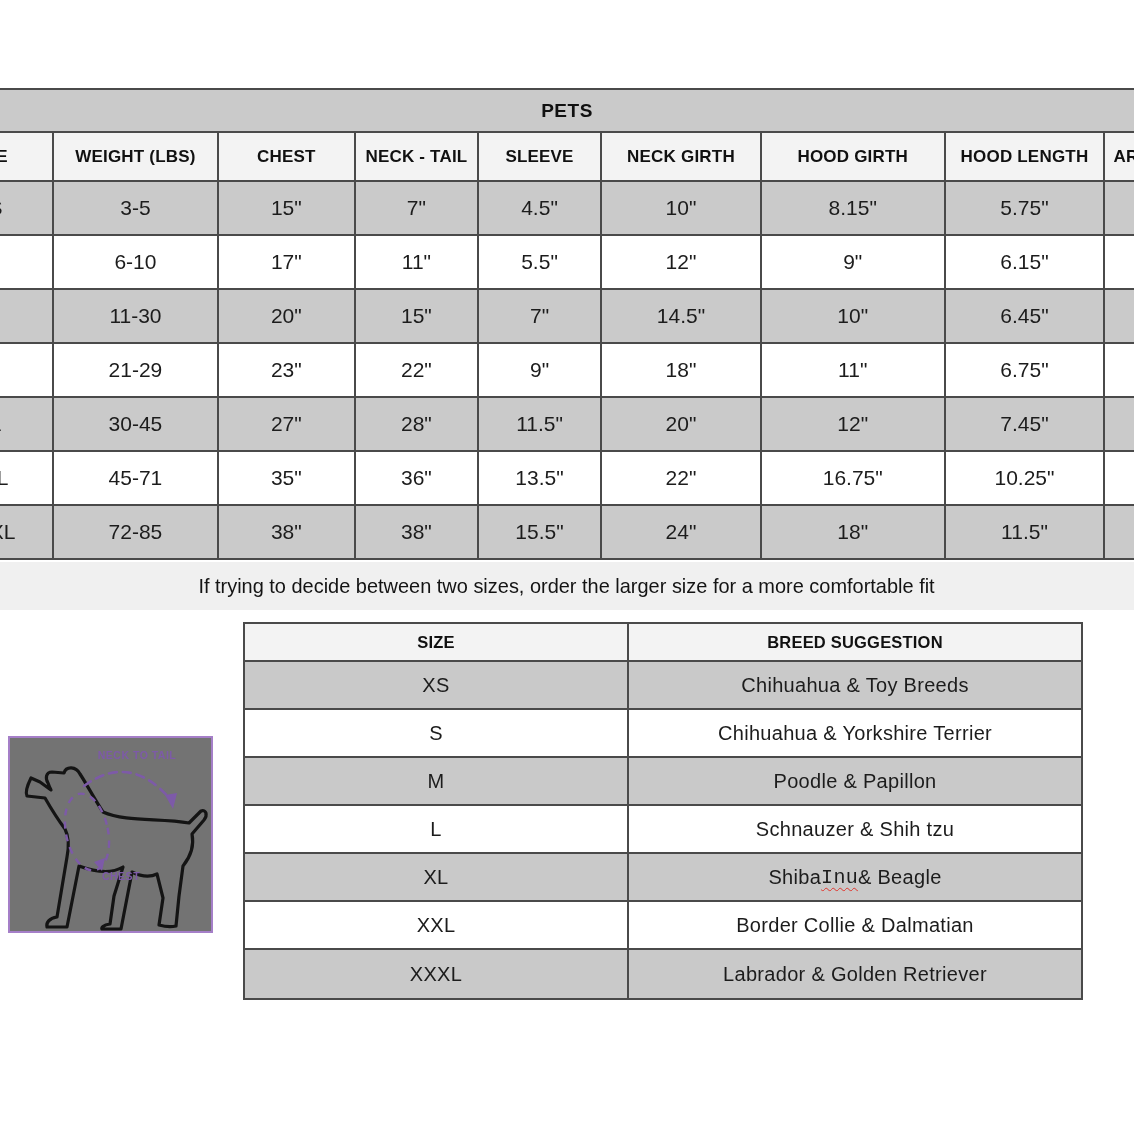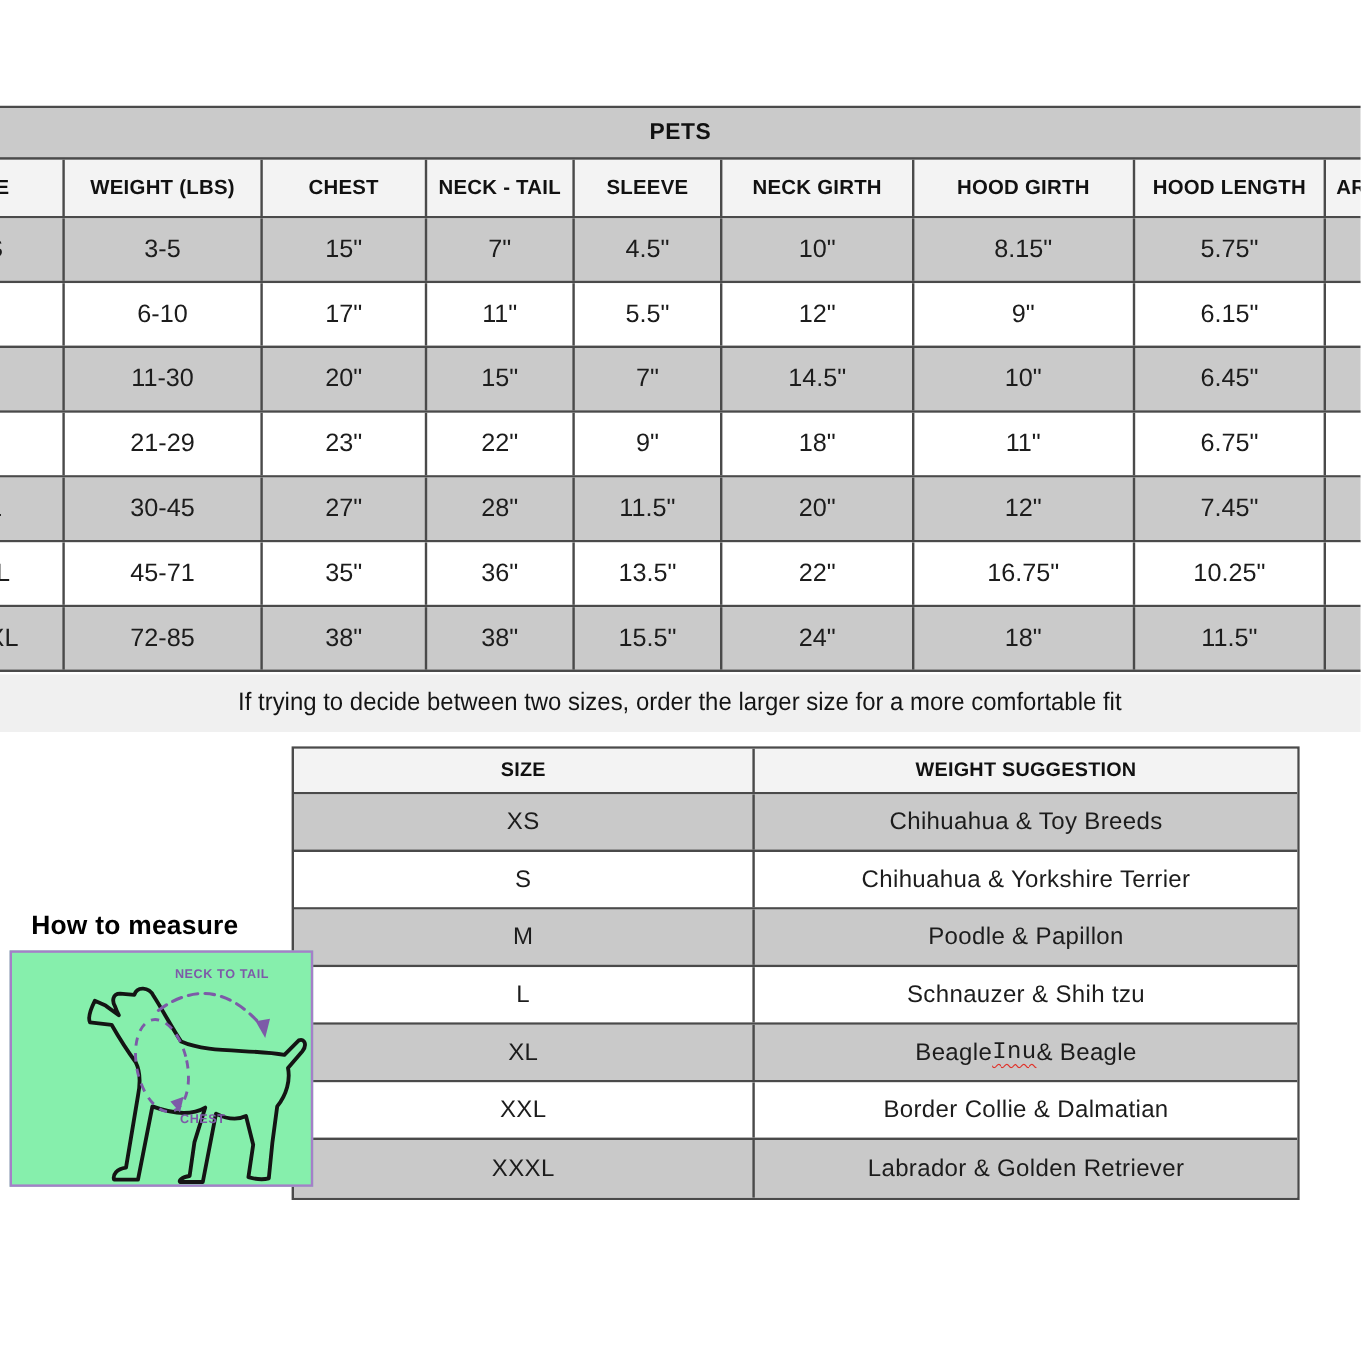--- a/index.html
+++ b/index.html
@@ -164,7 +164,7 @@
   <div id="breed-table">
     <div class="br head">
       <div class="bc size">SIZE</div>
-      <div class="bc breed">WEIGHT SUGGESTION</div>
+      <div class="bc breed">BREED SUGGESTION</div>
     </div>
     <div class="br gray">
       <div class="bc size">XS</div>

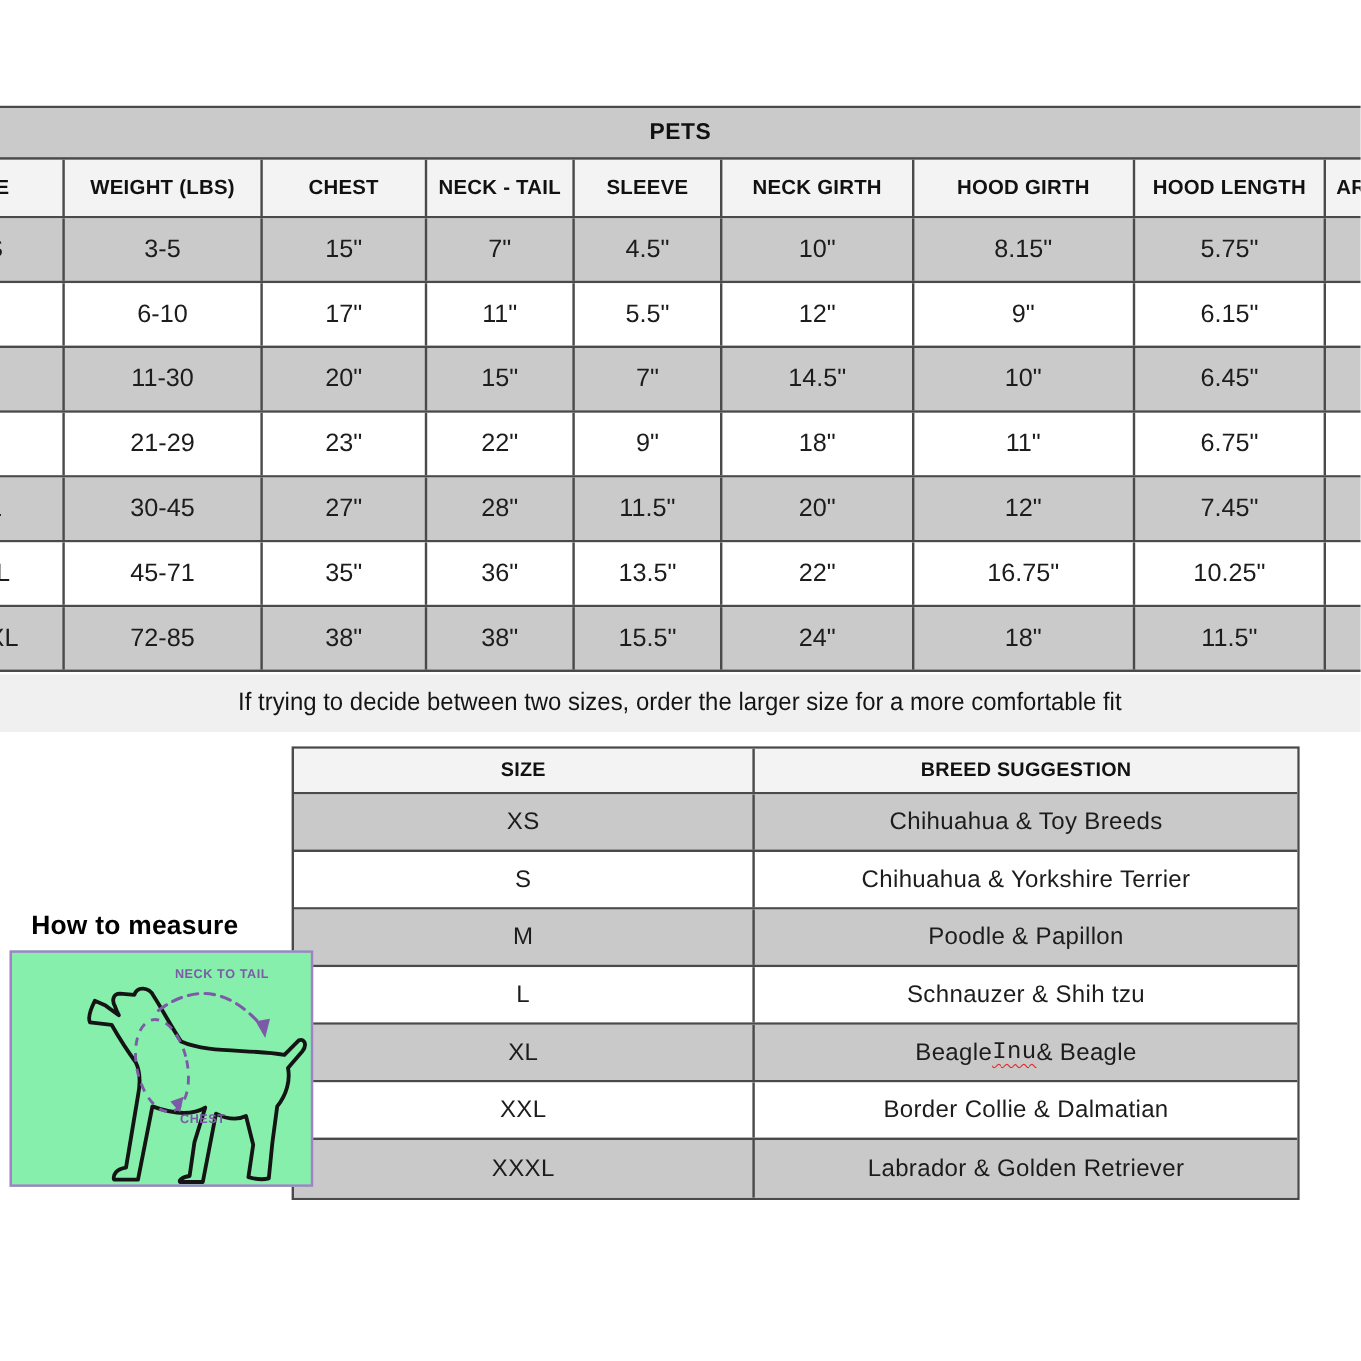--- a/index.html
+++ b/index.html
@@ -45,8 +45,8 @@
   
   #measure-heading{position:absolute;left:26px;top:758px;font-size:22px;font-weight:bold;color:#000;
                    letter-spacing:.2px;}
-  #dog-box{position:absolute;left:8px;top:792px;width:201px;height:193px;background:#86efac;
-           border:2px solid #a57fc8;box-sizing:content-box;padding-left:48px;}
+  #dog-box{position:absolute;left:8px;top:736px;width:201px;height:193px;background:#737373;
+           border:2px solid #a57fc8;box-sizing:content-box;}
 </style>
 </head>
 <body>

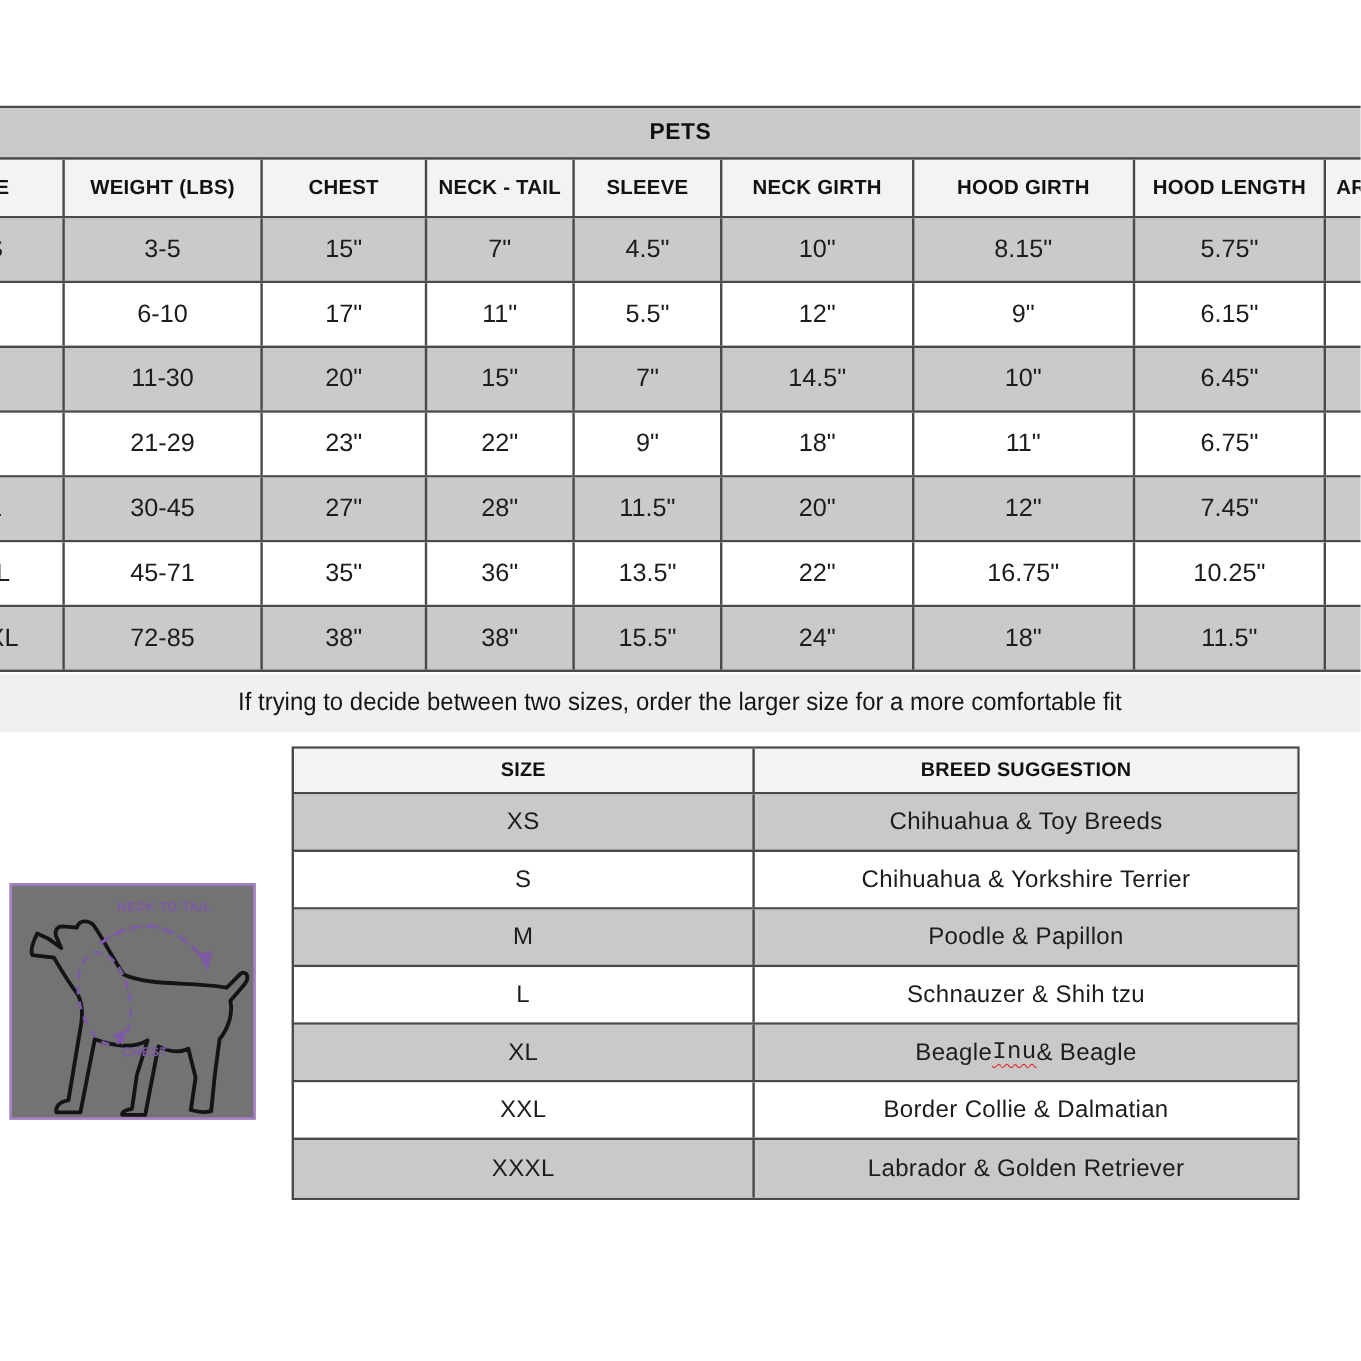--- a/index.html
+++ b/index.html
@@ -185,7 +185,7 @@
     <div class="br gray">
       <div class="bc size">XL</div>
       <div class="bc breed">
-          <span>Beagle </span>
+          <span>Shiba </span>
           <span class="misspell">Inu</span>
           <span> &amp; Beagle</span>
         </div>

